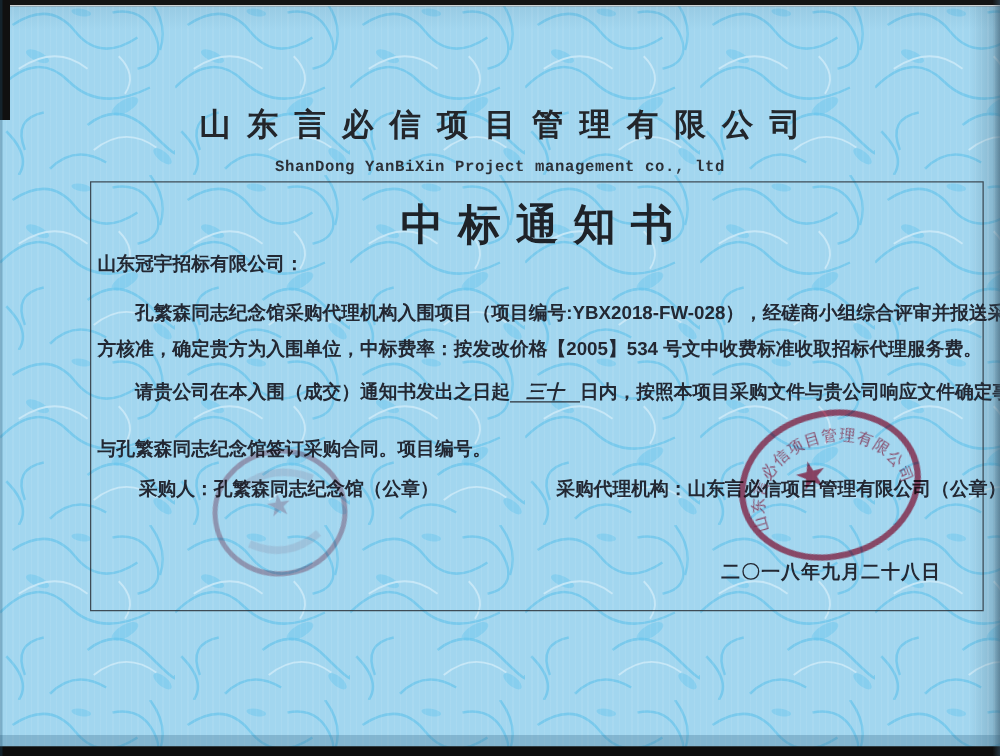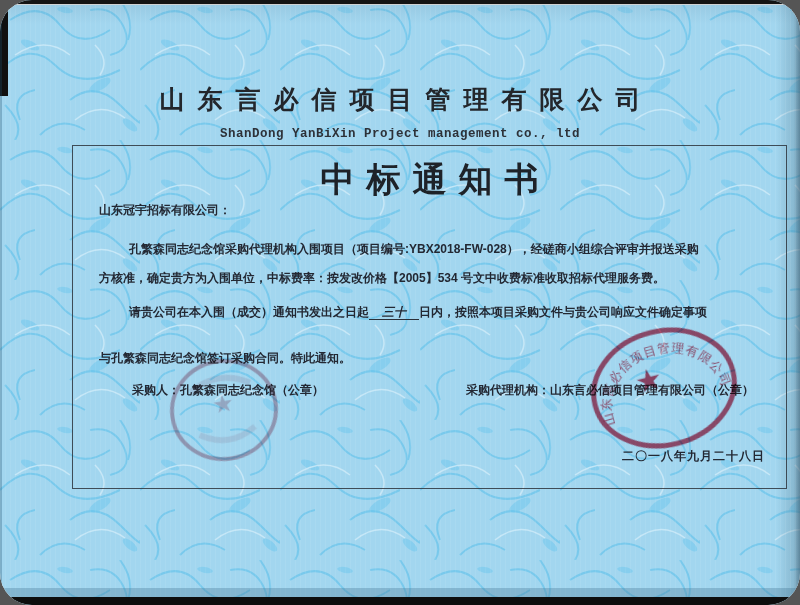--- a/index.html
+++ b/index.html
@@ -7,7 +7,6 @@
     position:relative;width:800px;height:605px;overflow:hidden;
     background:#ffffff;
     font-family:"Liberation Sans","DejaVu Sans",sans-serif;
-    border-radius:32px;
   }
   .texture{position:absolute;top:0;left:0;}
   .streaks{

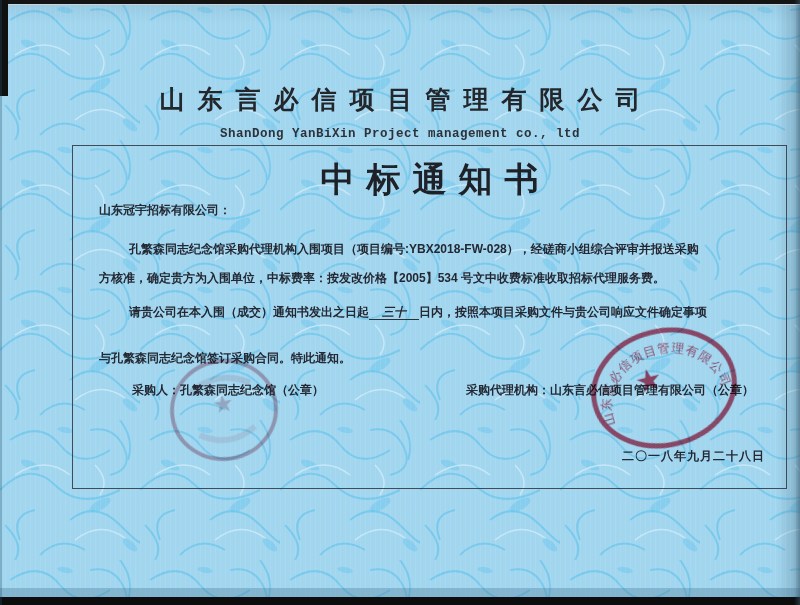--- a/index.html
+++ b/index.html
@@ -48,7 +48,7 @@
   }
   .line{
     position:absolute;white-space:nowrap;
-    font-size:12px;font-weight:600;color:#232833;margin-left:21px;
+    font-size:15px;font-weight:600;color:#232833;
   }
   .blank-underlined{
     display:inline-block;

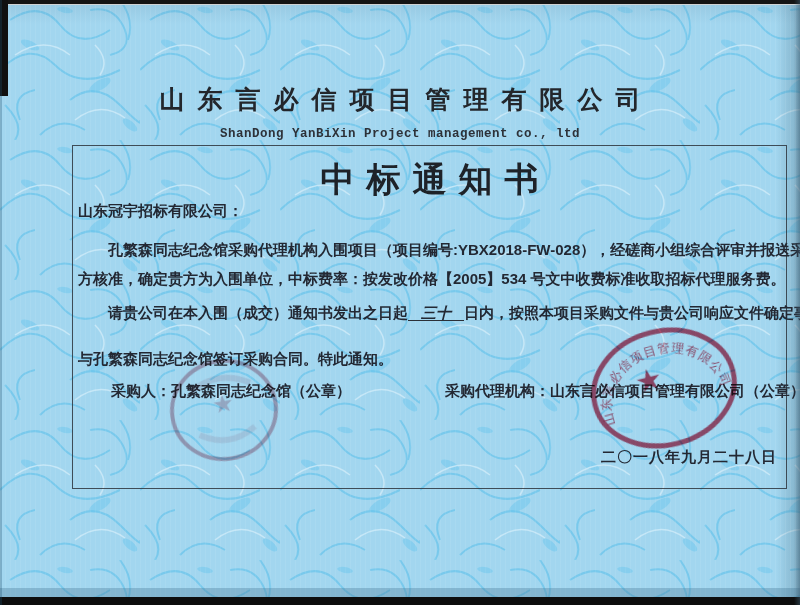--- a/index.html
+++ b/index.html
@@ -117,7 +117,7 @@
     <div class="line p1l2">方核准，确定贵方为入围单位，中标费率：按发改价格【2005】534 号文中收费标准收取招标代理服务费。</div>
 
     <div class="line p2l1"><span>请贵公司在本入围（成交）通知书发出之日起</span><span class="blank-underlined">三十</span><span>日内，按照本项目采购文件与贵公司响应文件确定事项</span></div>
-    <div class="line p2l2">与孔繁森同志纪念馆签订采购合同。特此通知。</div>
+    <div class="line p2l2">与孔繁森同志纪念馆签订采购合同。项目编号。</div>
 
     <div class="line purchaser">采购人：孔繁森同志纪念馆（公章）</div>
     <div class="line agency">采购代理机构：山东言必信项目管理有限公司（公章）</div>

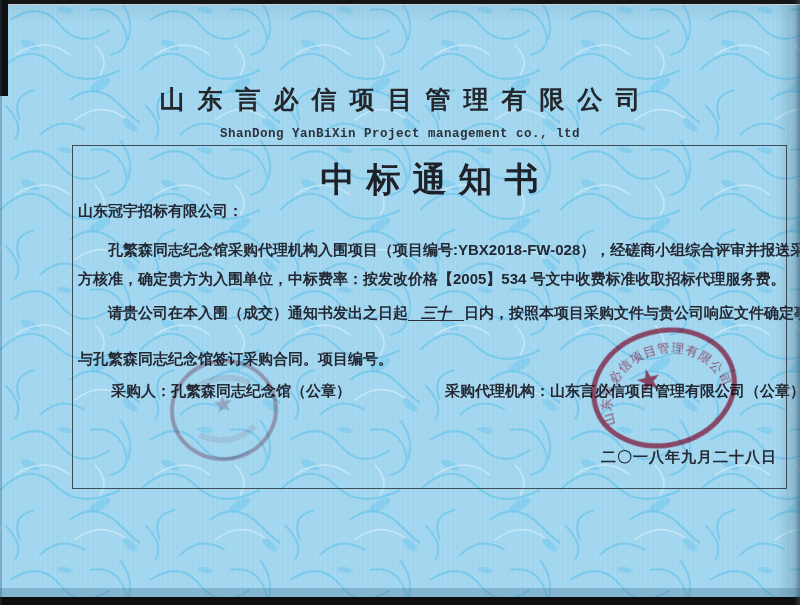--- a/index.html
+++ b/index.html
@@ -62,7 +62,7 @@
   .p2l2{left:5px;top:204px;}
   .purchaser{left:38px;top:236px;}
   .agency{left:372px;top:236px;}
-  .issue-date{left:528px;top:302px;letter-spacing:1px;}
+  .issue-date{left:504px;top:302px;letter-spacing:1px;}
 
   
   .seal{position:absolute;mix-blend-mode:multiply;pointer-events:none;}

